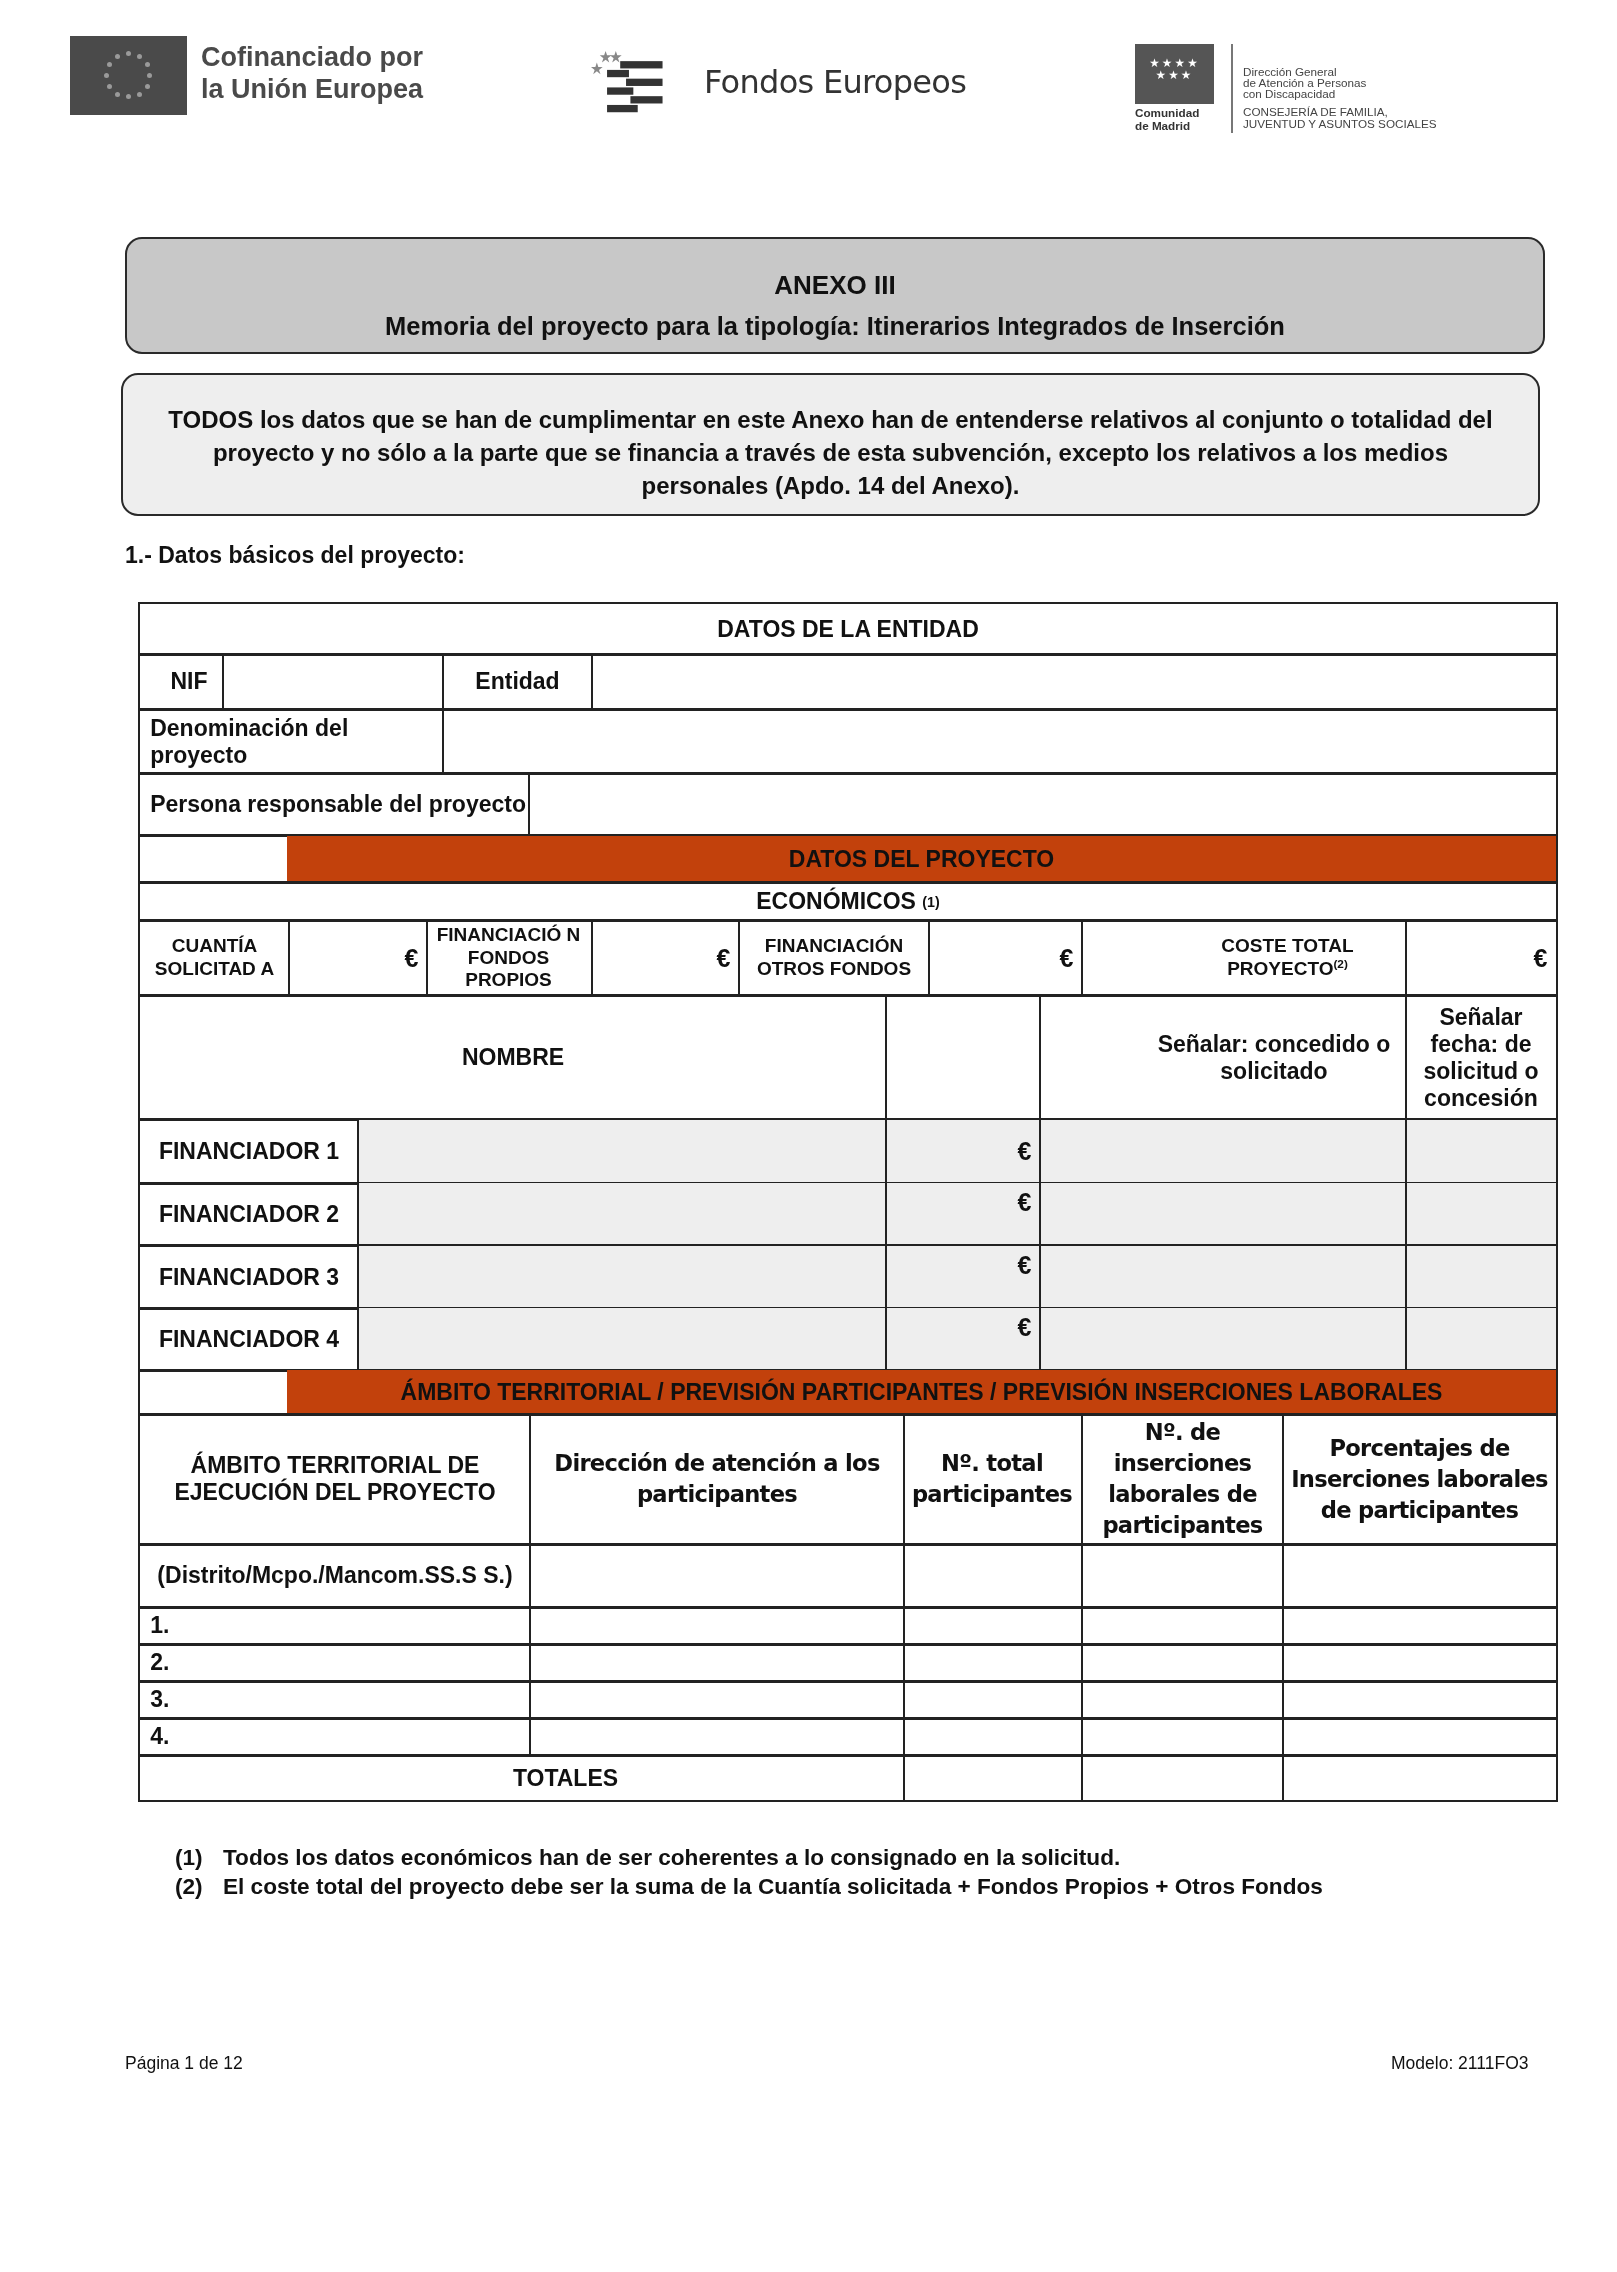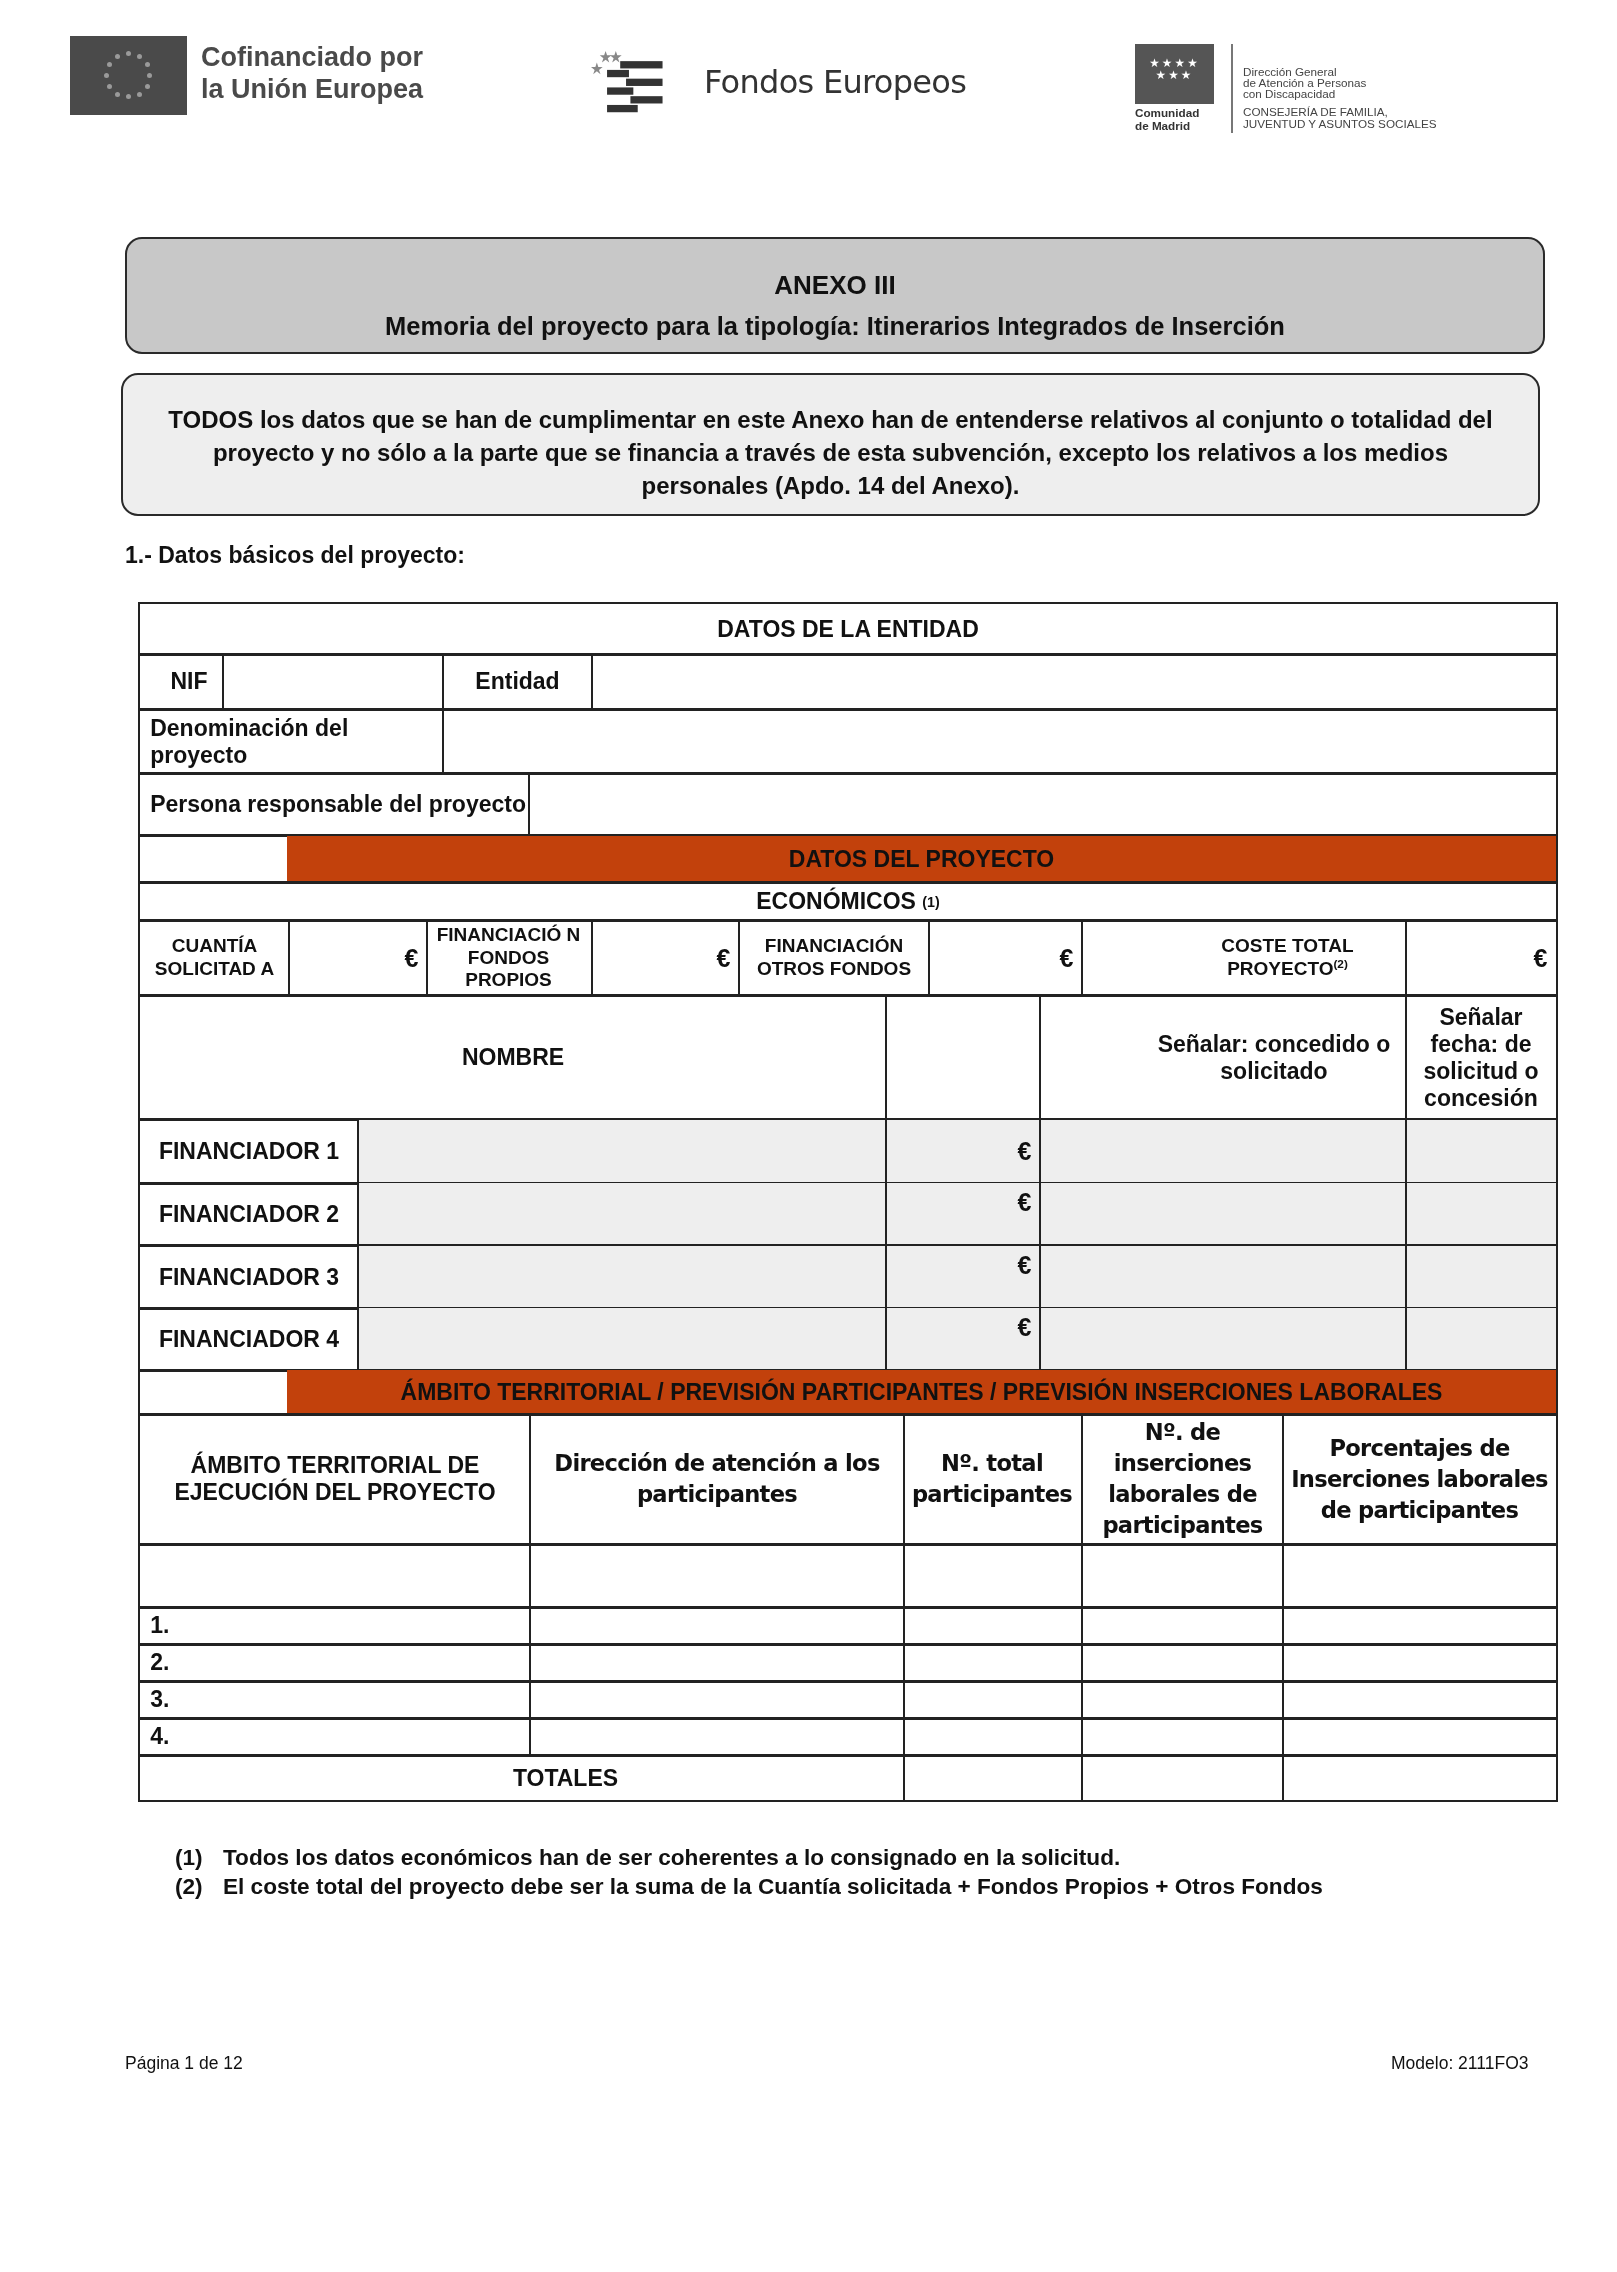--- a/index.html
+++ b/index.html
@@ -232,6 +232,7 @@
     <div class="cell cal" style="left: 942px; top: 810px; width: 201px; height: 130px;">Nº. de inserciones laborales de participantes</div>
     <div class="cell cal" style="left: 1143px; top: 810px; width: 273px; height: 130px;">Porcentajes de Inserciones laborales de participantes</div>
     <div class="hl" style="left: 0px; width: 1416px; top: 939px;"></div>
+    <div class="cell " style="left: 0px; top: 940px; width: 390px; height: 63px;">(Distrito/Mcpo./Mancom.SS.S S.)</div>
     <div class="cell " style="left: 390px; top: 940px; width: 374px; height: 63px;"></div>
     <div class="cell " style="left: 763px; top: 940px; width: 178px; height: 63px;"></div>
     <div class="cell " style="left: 942px; top: 940px; width: 201px; height: 63px;"></div>

